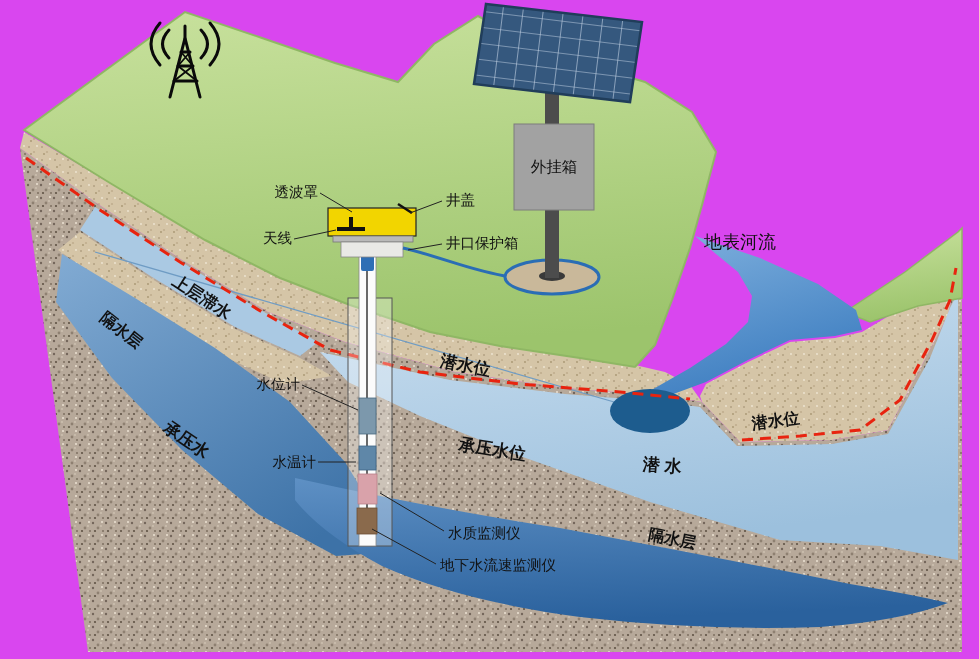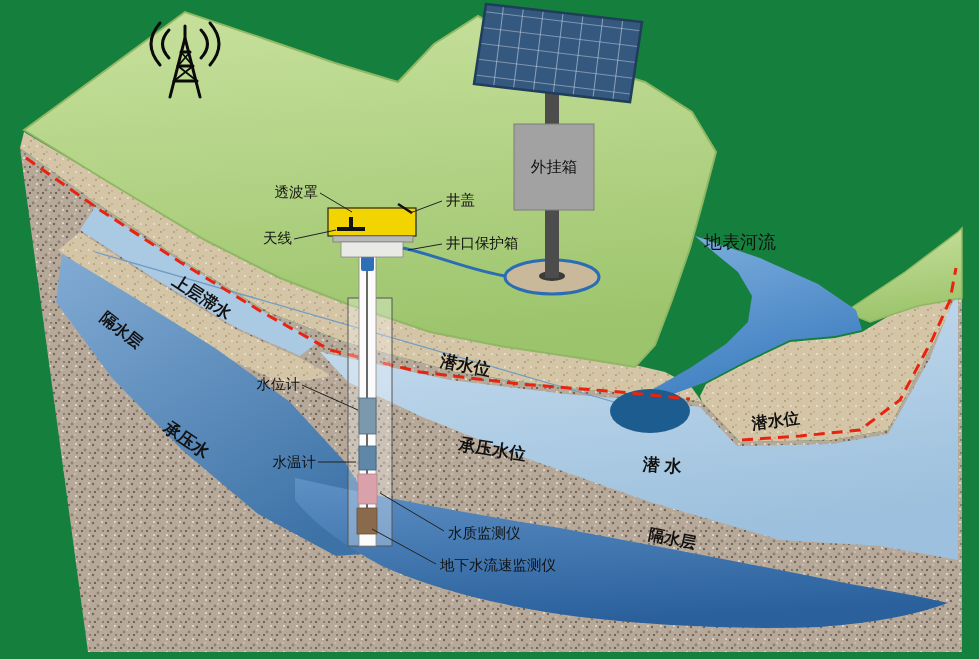--- a/index.html
+++ b/index.html
@@ -3,7 +3,7 @@
 <meta charset="utf-8">
 <style>
   html,body{margin:0;padding:0;background:#ffffff;}
-  .canvas{position:relative;width:979px;height:659px;background:#15803d;overflow:hidden;
+  .canvas{position:relative;width:979px;height:659px;background:#d946ef;overflow:hidden;
           font-family:"Liberation Sans","DejaVu Sans",sans-serif;}
   svg{display:block;}
   .lbl{font-family:"Liberation Sans","DejaVu Sans",sans-serif;fill:#111;}

